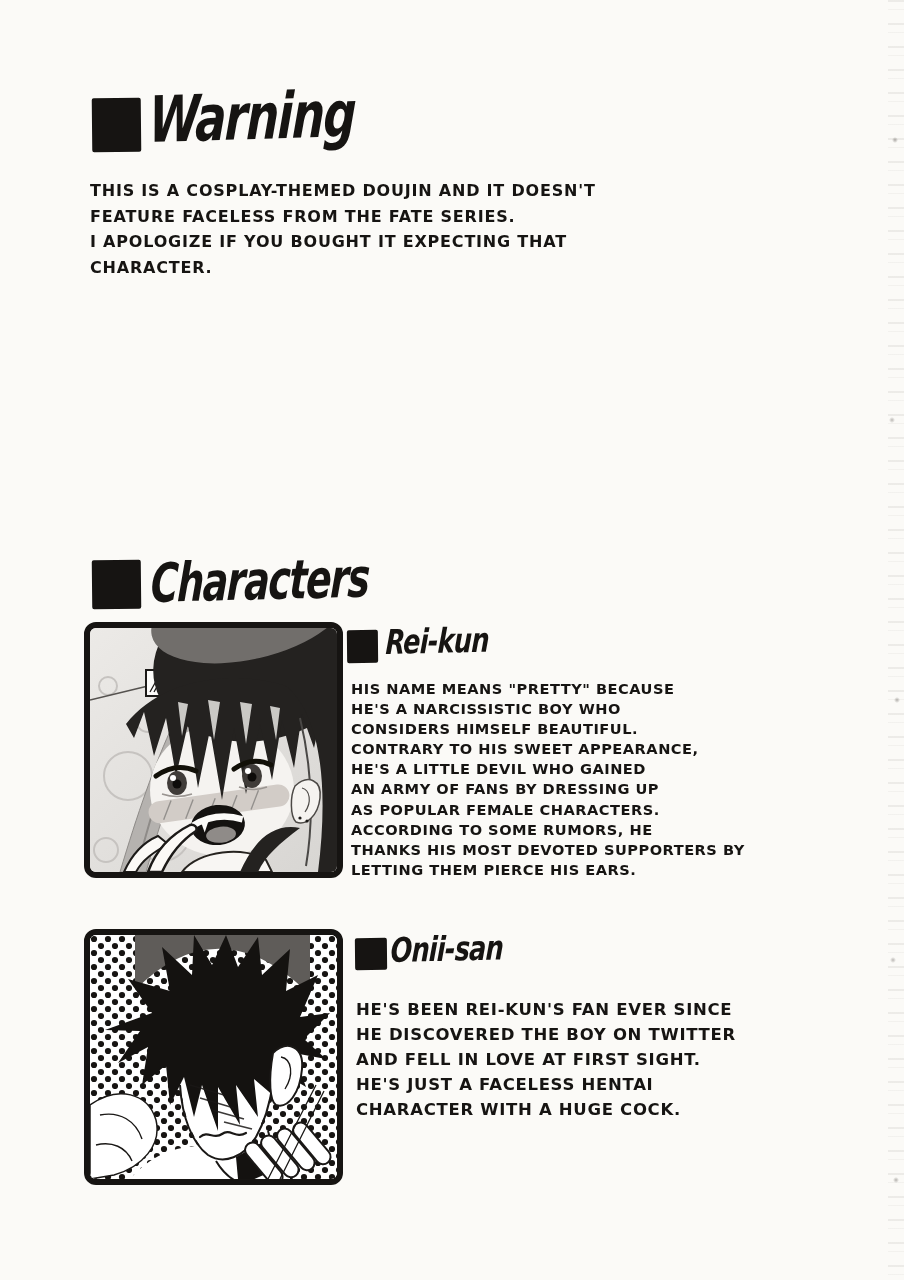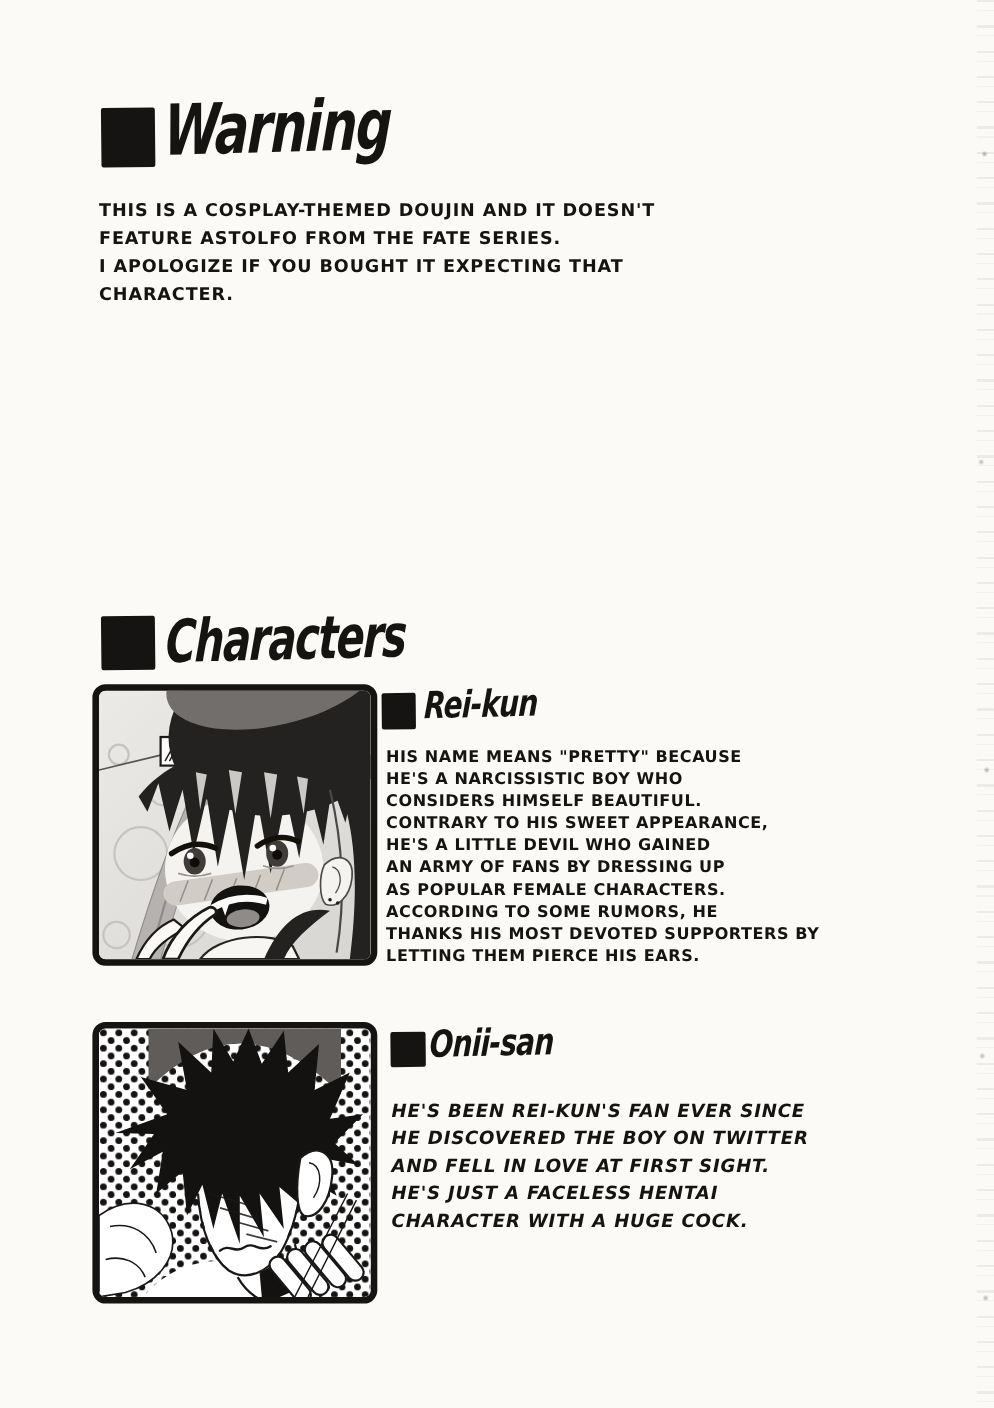--- a/index.html
+++ b/index.html
@@ -61,7 +61,7 @@
     <div class="bullet bullet-warning"></div>
     <div class="display title-warning">Warning</div>
     <div class="body-text warning-body">THIS IS A COSPLAY-THEMED DOUJIN AND IT DOESN'T
-FEATURE ASTOLFO FROM THE FATE SERIES.
+FEATURE FACELESS FROM THE FATE SERIES.
 I APOLOGIZE IF YOU BOUGHT IT EXPECTING THAT
 CHARACTER.</div>
   </section>

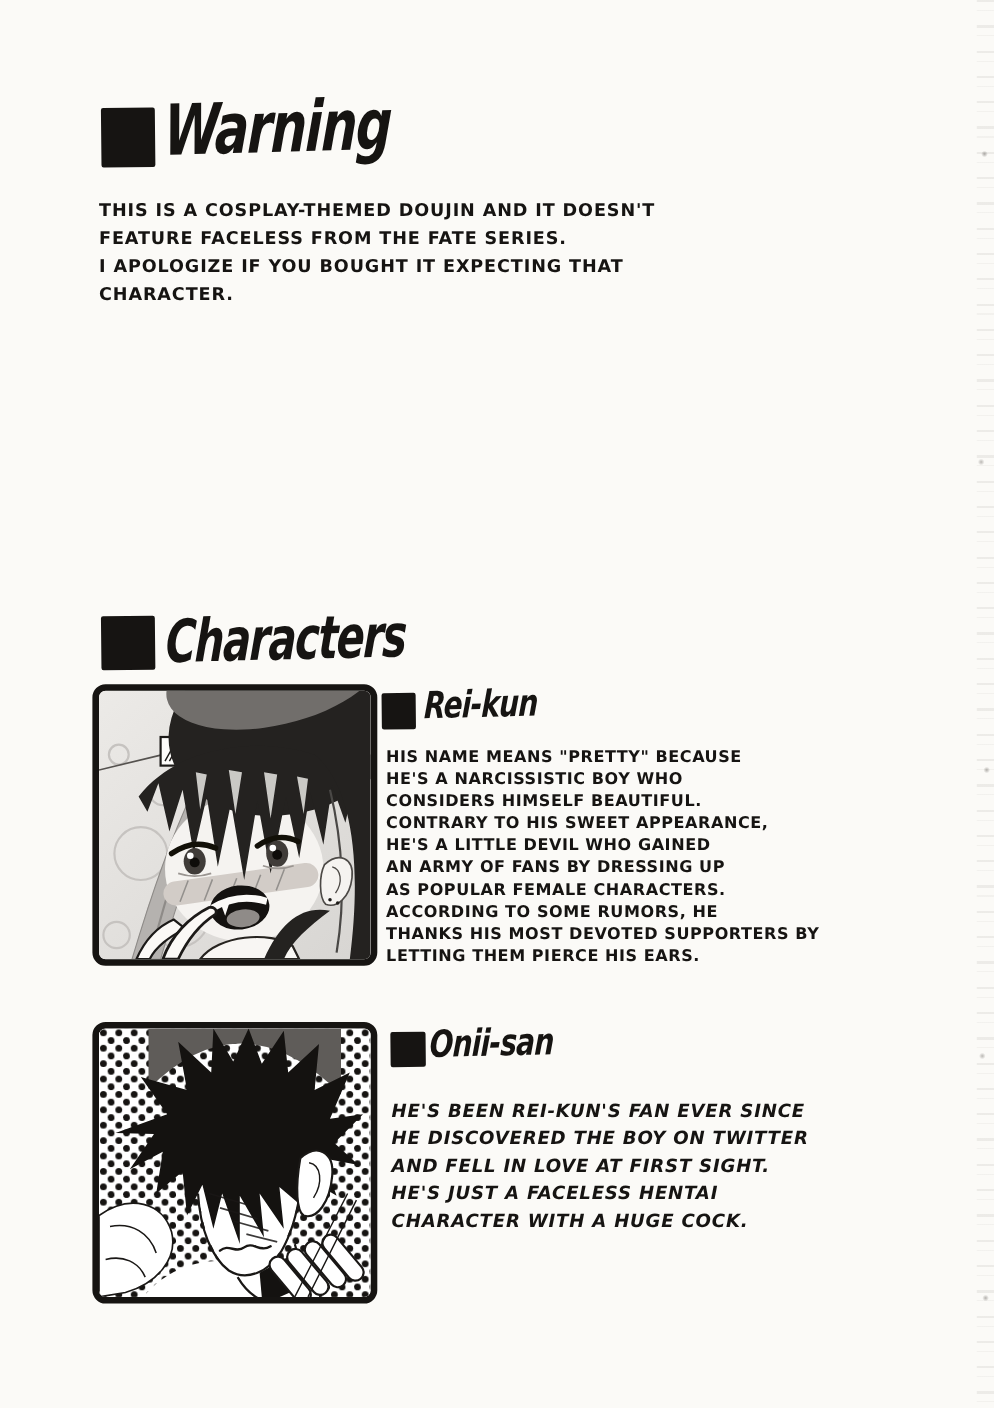--- a/index.html
+++ b/index.html
@@ -44,7 +44,7 @@
   .body-text{position:absolute;font-weight:bold;white-space:pre-line;}
   .warning-body{left:90px;top:178px;font-size:16px;line-height:25.5px;letter-spacing:.8px;}
   .rei-body{left:351px;top:679px;font-size:14.6px;line-height:20.1px;letter-spacing:.5px;}
-  .onii-body{left:356px;top:997px;font-size:16.5px;line-height:25px;letter-spacing:.7px;font-style:italic;}
+  .onii-body{left:356px;top:997px;font-size:16.5px;line-height:25px;letter-spacing:.7px;}
 
   .portrait{position:absolute;margin:0;width:247px;height:244px;
     border:6px solid #161412;border-radius:12px;overflow:hidden;background:#e6e4e1;}

